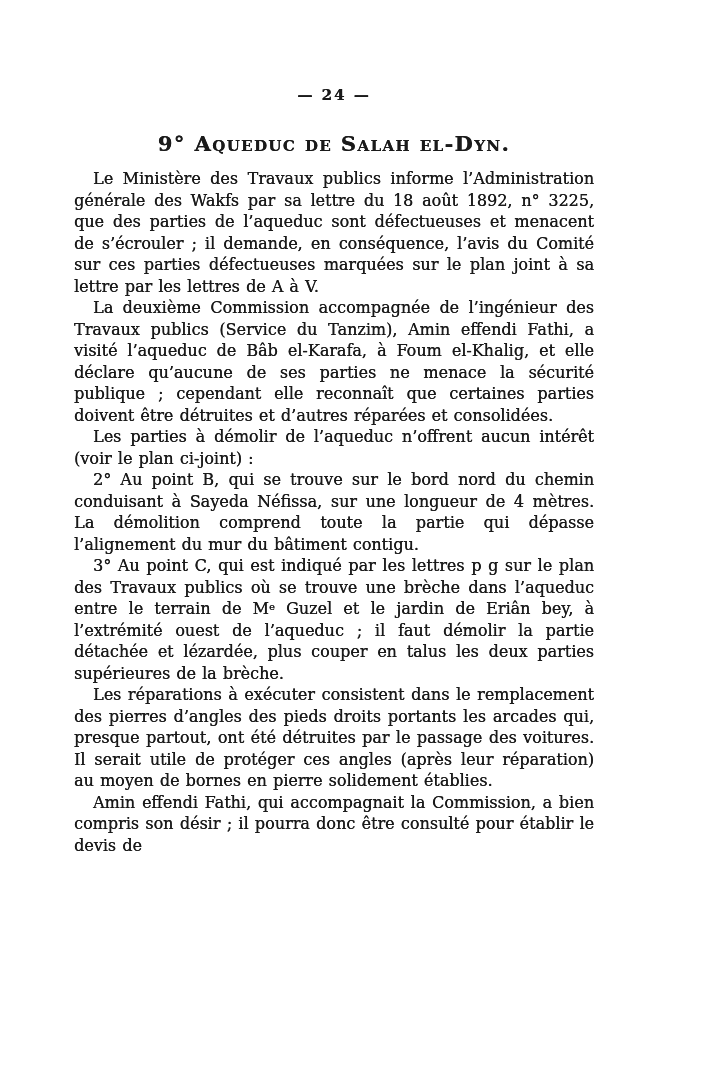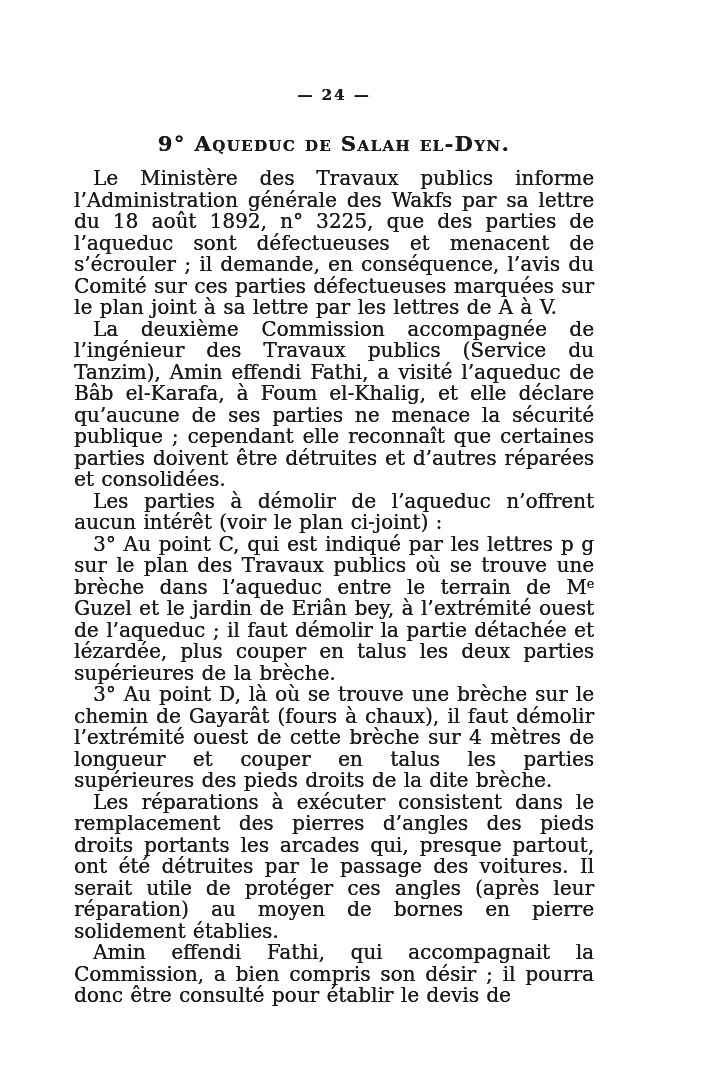--- a/index.html
+++ b/index.html
@@ -37,7 +37,7 @@
     width: 520px;
     margin: 12px auto 0 auto;
     text-align: justify;
-    font-size: 20px;
+    font-size: 16px;
     line-height: 21.5px;
     text-shadow: 0.25px 0 0 currentColor;
   }

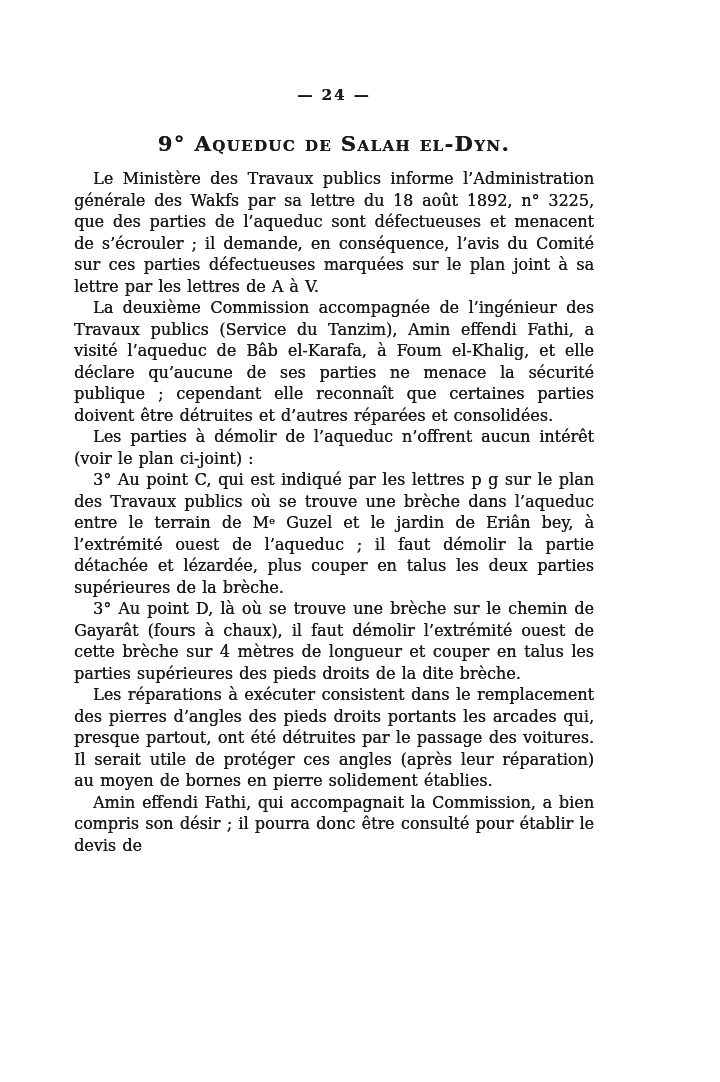--- a/index.html
+++ b/index.html
@@ -64,6 +64,7 @@
       <p class="para"><span>Le Ministère des Travaux publics informe l’Administration générale des Wakfs par sa lettre du 18 août 1892, n° 3225, que des parties de l’aqueduc sont défectueuses et menacent de s’écrouler ; il demande, en conséquence, l’avis du Comité sur ces parties défectueuses marquées sur le plan joint à sa lettre par les lettres de A à V.</span></p>
       <p class="para"><span>La deuxième Commission accompagnée de l’ingénieur des Travaux publics (Service du Tanzim), Amin effendi Fathi, a visité l’aqueduc de Bâb el-Karafa, à Foum el-Khalig, et elle déclare qu’aucune de ses parties ne menace la sécurité publique ; cependant elle reconnaît que certaines parties doivent être détruites et d’autres réparées et consolidées.</span></p>
       <p class="para"><span>Les parties à démolir de l’aqueduc n’offrent aucun intérêt (voir le plan ci-joint) :</span></p>
+      <p class="para"><span>2° Au point B, qui se trouve sur le bord nord du chemin conduisant à Sayeda Néfissa, sur une longueur de 4 mètres. La démolition comprend toute la partie qui dépasse l’alignement du mur du bâtiment contigu.</span></p>
       <p class="para"><span>3° Au point C, qui est indiqué par les lettres </span><span class="seg-italic">p g</span><span> sur le plan des Travaux publics où se trouve une brèche dans l’aqueduc entre le terrain de M</span><span class="seg-sup">e</span><span> Guzel et le jardin de Eriân bey, à l’extrémité ouest de l’aqueduc ; il faut démolir la partie détachée et lézardée, plus couper en talus les deux parties supérieures de la brèche.</span></p>
       <p class="para"><span>3° Au point D, là où se trouve une brèche sur le chemin de Gayarât (fours à chaux), il faut démolir l’extrémité ouest de cette brèche sur 4 mètres de longueur et couper en talus les parties supérieures des pieds droits de la dite brèche.</span></p>
       <p class="para"><span>Les réparations à exécuter consistent dans le remplacement des pierres d’angles des pieds droits portants les arcades qui, presque partout, ont été détruites par le passage des voitures. Il serait utile de protéger ces angles (après leur réparation) au moyen de bornes en pierre solidement établies.</span></p>

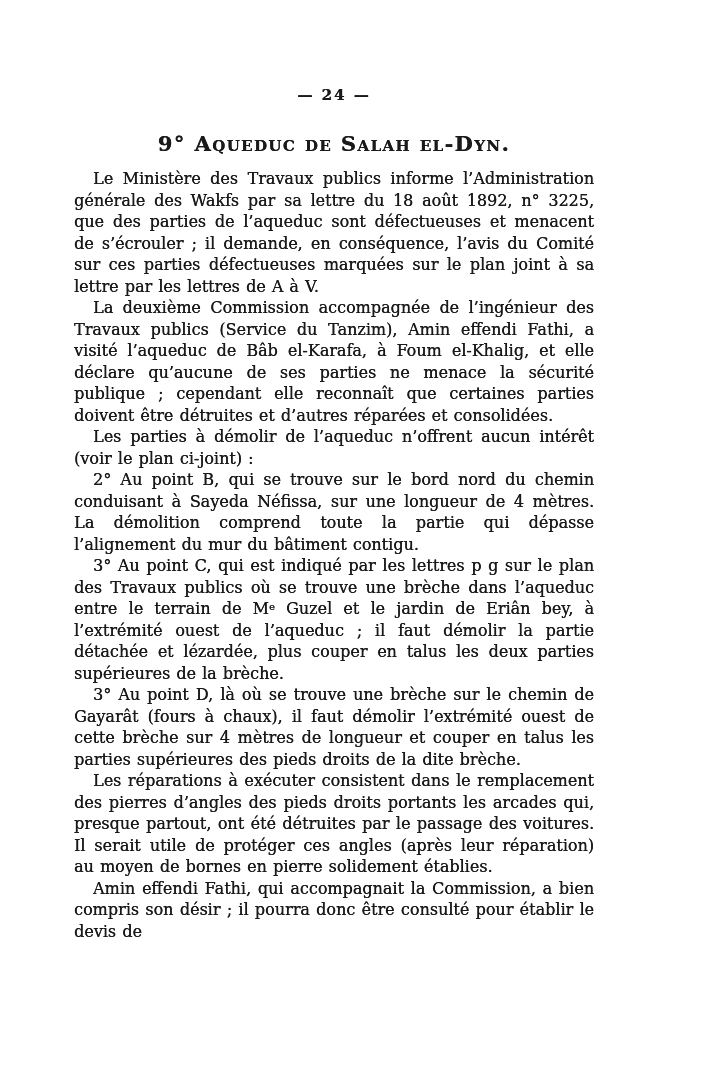--- a/index.html
+++ b/index.html
@@ -66,7 +66,6 @@
       <p class="para"><span>Les parties à démolir de l’aqueduc n’offrent aucun intérêt (voir le plan ci-joint) :</span></p>
       <p class="para"><span>2° Au point B, qui se trouve sur le bord nord du chemin conduisant à Sayeda Néfissa, sur une longueur de 4 mètres. La démolition comprend toute la partie qui dépasse l’alignement du mur du bâtiment contigu.</span></p>
       <p class="para"><span>3° Au point C, qui est indiqué par les lettres </span><span class="seg-italic">p g</span><span> sur le plan des Travaux publics où se trouve une brèche dans l’aqueduc entre le terrain de M</span><span class="seg-sup">e</span><span> Guzel et le jardin de Eriân bey, à l’extrémité ouest de l’aqueduc ; il faut démolir la partie détachée et lézardée, plus couper en talus les deux parties supérieures de la brèche.</span></p>
-      <p class="para"><span>3° Au point D, là où se trouve une brèche sur le chemin de Gayarât (fours à chaux), il faut démolir l’extrémité ouest de cette brèche sur 4 mètres de longueur et couper en talus les parties supérieures des pieds droits de la dite brèche.</span></p>
       <p class="para"><span>Les réparations à exécuter consistent dans le remplacement des pierres d’angles des pieds droits portants les arcades qui, presque partout, ont été détruites par le passage des voitures. Il serait utile de protéger ces angles (après leur réparation) au moyen de bornes en pierre solidement établies.</span></p>
       <p class="para"><span>Amin effendi Fathi, qui accompagnait la Commission, a bien compris son désir ; il pourra donc être consulté pour établir le devis de</span></p>
     </div>

